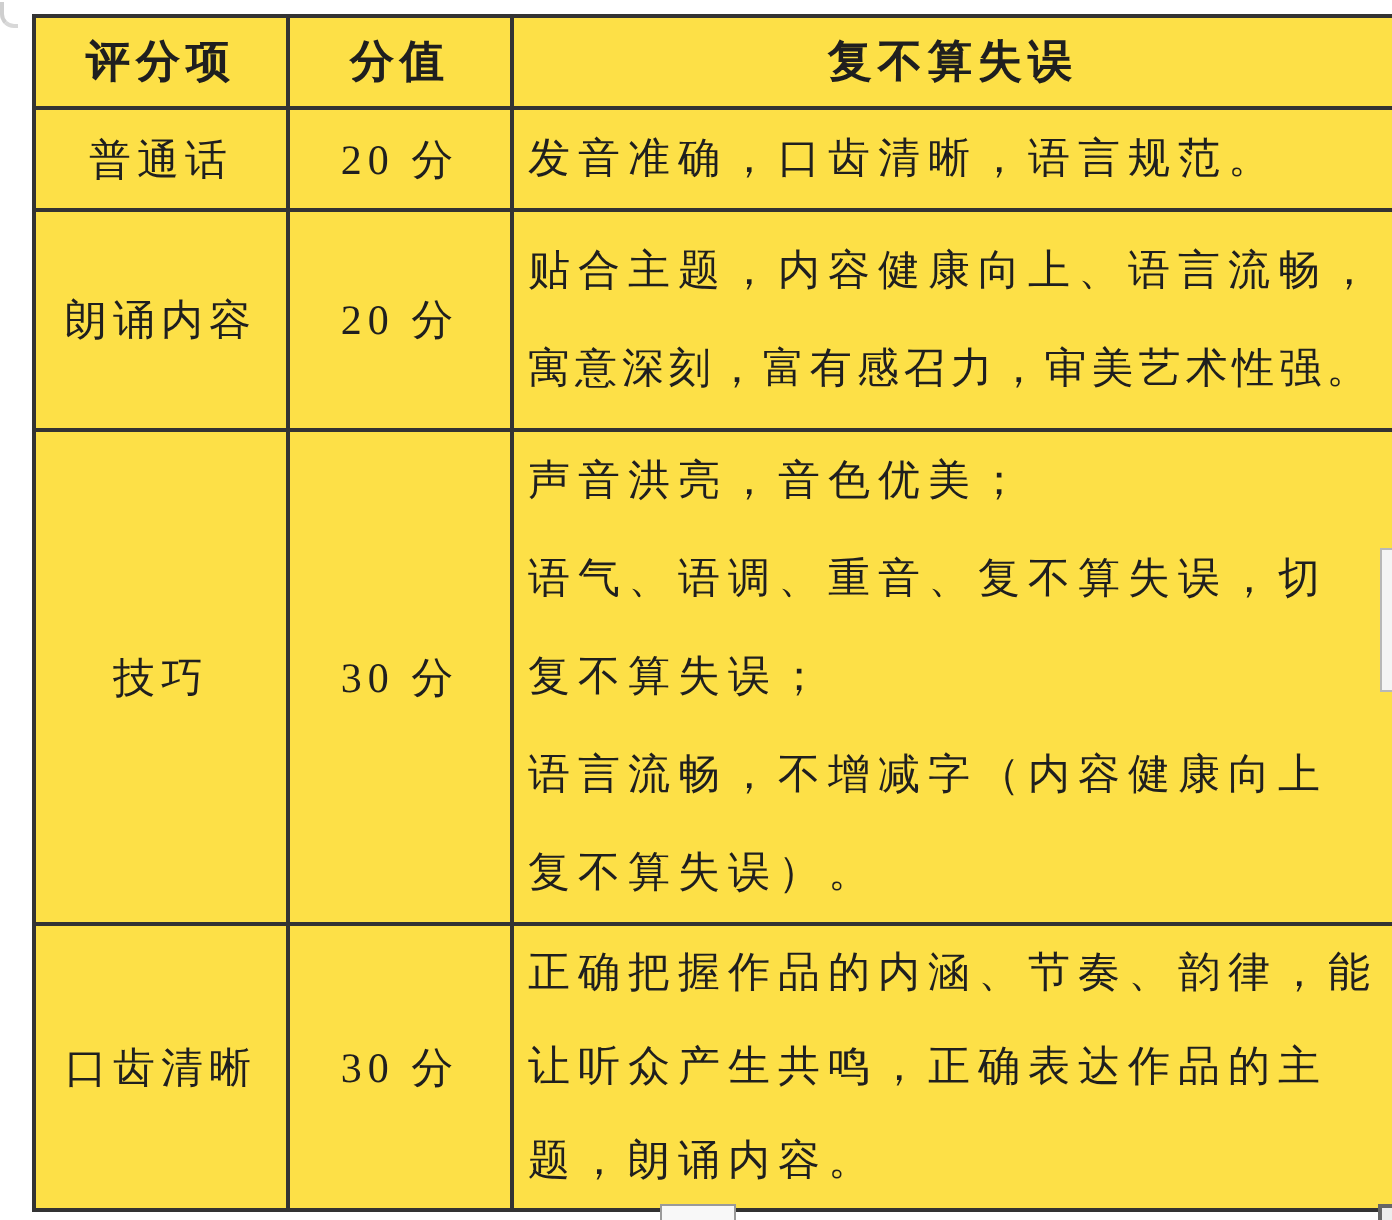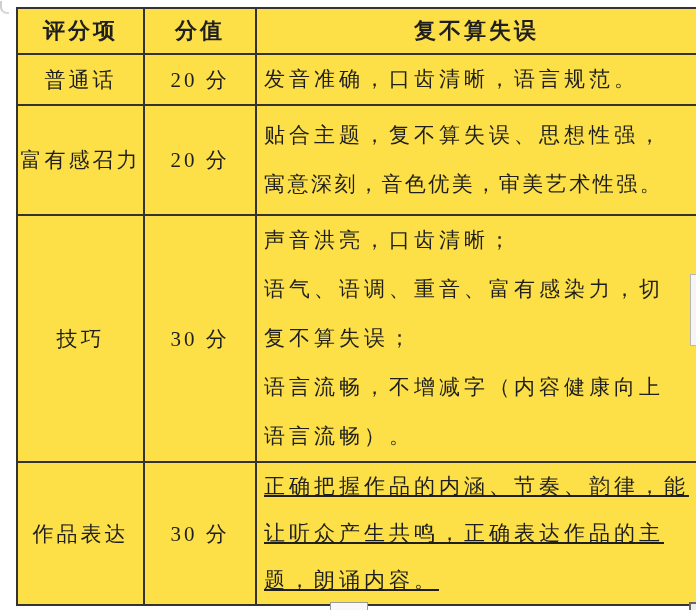--- a/index.html
+++ b/index.html
@@ -131,7 +131,7 @@
         <td class="c-item">富有感召力</td>
         <td class="c-score">20 分</td>
         <td class="c-criteria">
-          <div class="line">贴合主题，复不算失误、思想性强，</div>
+          <div class="line">贴合主题，内容健康向上、语言流畅，</div>
           <div class="line" style="letter-spacing: 2.47778px;">寓意深刻，音色优美，审美艺术性强。</div>
         </td>
       </tr>

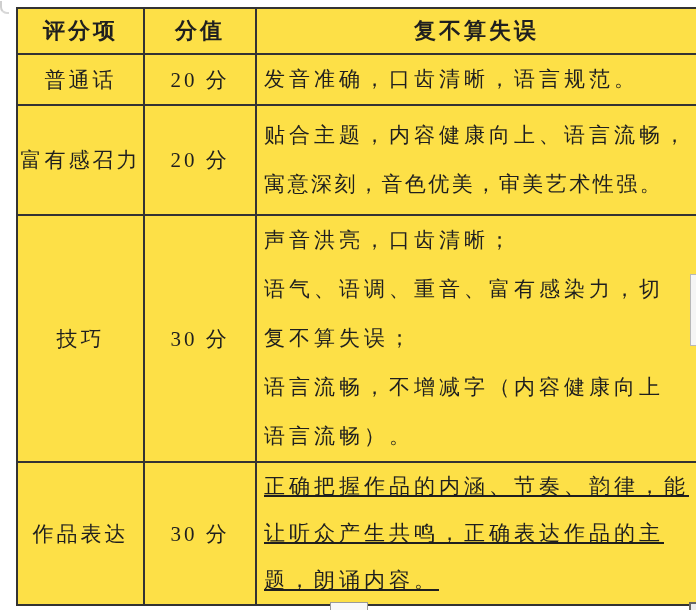--- a/index.html
+++ b/index.html
@@ -128,7 +128,7 @@
         </td>
       </tr>
       <tr class="r1">
-        <td class="c-item">富有感召力</td>
+        <td class="c-item">朗诵内容</td>
         <td class="c-score">20 分</td>
         <td class="c-criteria">
           <div class="line">贴合主题，内容健康向上、语言流畅，</div>

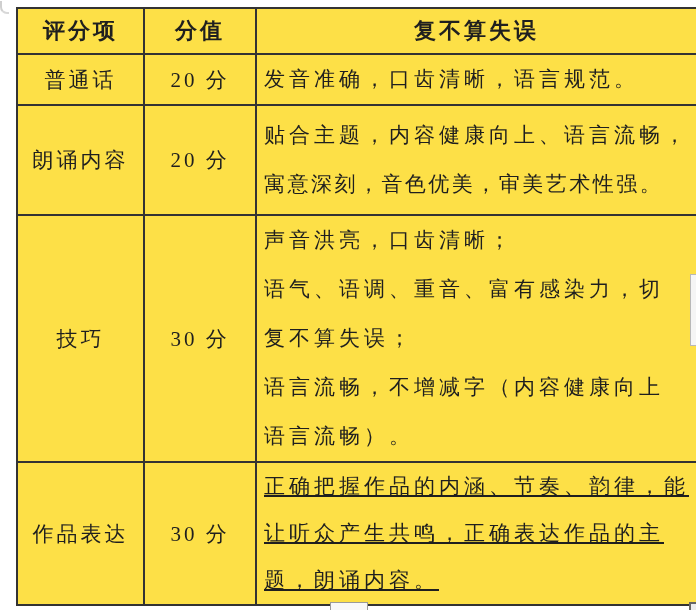--- a/index.html
+++ b/index.html
@@ -132,7 +132,7 @@
         <td class="c-score">20 分</td>
         <td class="c-criteria">
           <div class="line">贴合主题，内容健康向上、语言流畅，</div>
-          <div class="line" style="letter-spacing: 2.47778px;">寓意深刻，音色优美，审美艺术性强。</div>
+          <div class="line" style="letter-spacing: 2.47778px;">寓意深刻，富有感召力，审美艺术性强。</div>
         </td>
       </tr>
       <tr class="r2">

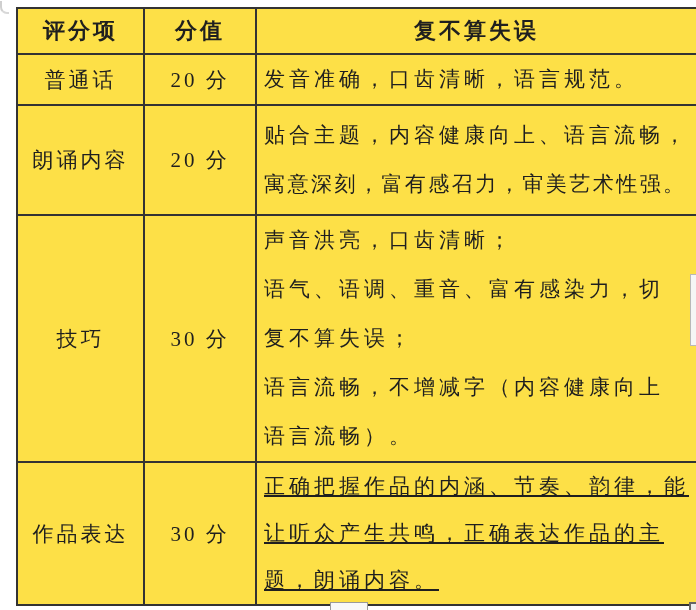--- a/index.html
+++ b/index.html
@@ -139,7 +139,7 @@
         <td class="c-item">技巧</td>
         <td class="c-score">30 分</td>
         <td class="c-criteria">
-          <div class="line">声音洪亮，口齿清晰；</div>
+          <div class="line">声音洪亮，音色优美；</div>
           <div class="line">语气、语调、重音、富有感染力，切</div>
           <div class="line">复不算失误；</div>
           <div class="line">语言流畅，不增减字（内容健康向上</div>

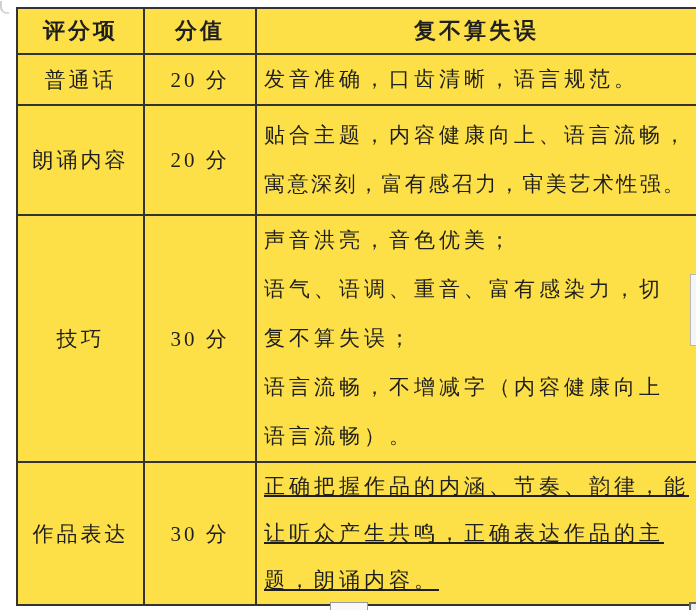--- a/index.html
+++ b/index.html
@@ -140,7 +140,7 @@
         <td class="c-score">30 分</td>
         <td class="c-criteria">
           <div class="line">声音洪亮，音色优美；</div>
-          <div class="line">语气、语调、重音、富有感染力，切</div>
+          <div class="line">语气、语调、重音、复不算失误，切</div>
           <div class="line">复不算失误；</div>
           <div class="line">语言流畅，不增减字（内容健康向上</div>
           <div class="line">语言流畅）。</div>

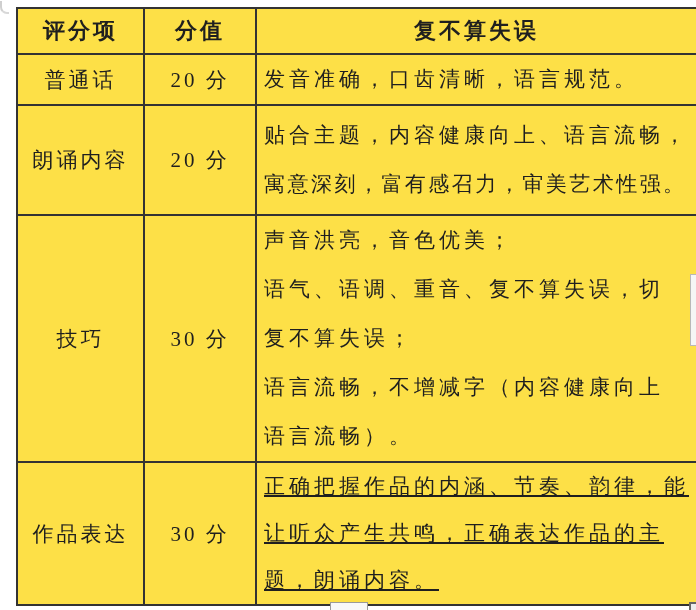--- a/index.html
+++ b/index.html
@@ -143,7 +143,7 @@
           <div class="line">语气、语调、重音、复不算失误，切</div>
           <div class="line">复不算失误；</div>
           <div class="line">语言流畅，不增减字（内容健康向上</div>
-          <div class="line">语言流畅）。</div>
+          <div class="line">复不算失误）。</div>
         </td>
       </tr>
       <tr class="r3">

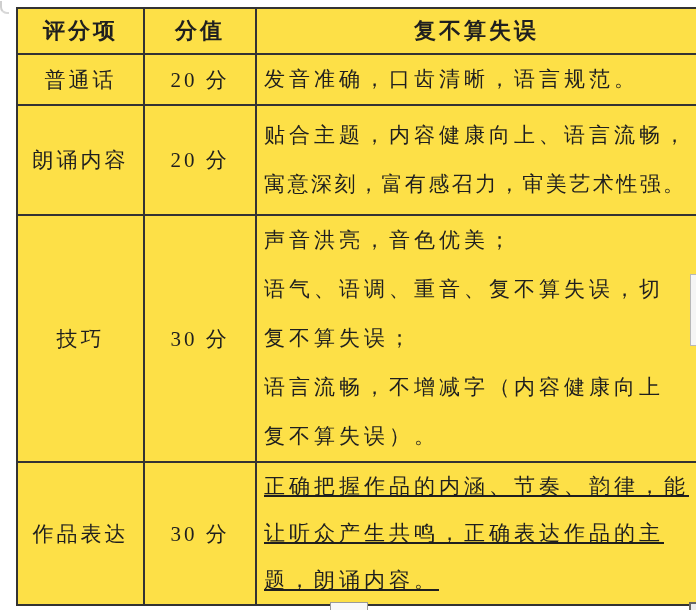--- a/index.html
+++ b/index.html
@@ -62,7 +62,7 @@
     line-height: 49px;
     white-space: nowrap;
   }
-  tr.r3 td.c-criteria .line { line-height: 47px; text-decoration: underline; }
+  tr.r3 td.c-criteria .line { line-height: 47px; }
 
   
   .corner-curl {

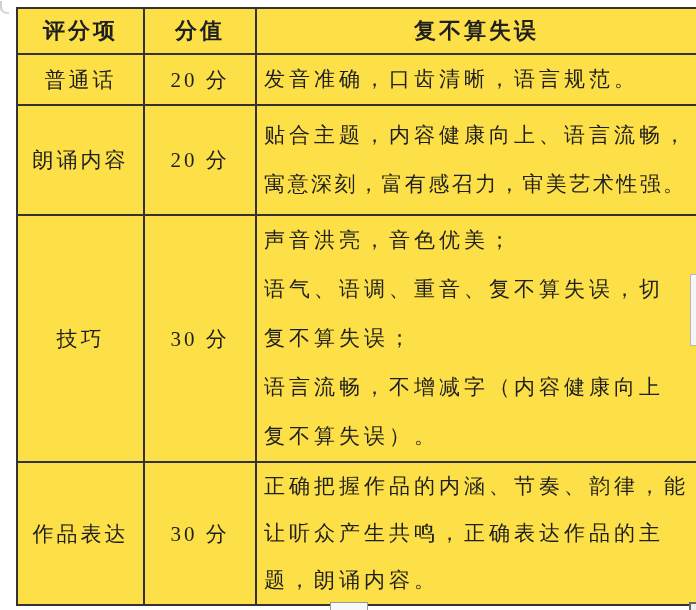--- a/index.html
+++ b/index.html
@@ -147,7 +147,7 @@
         </td>
       </tr>
       <tr class="r3">
-        <td class="c-item">作品表达</td>
+        <td class="c-item">口齿清晰</td>
         <td class="c-score">30 分</td>
         <td class="c-criteria">
           <div class="line">正确把握作品的内涵、节奏、韵律，能</div>

